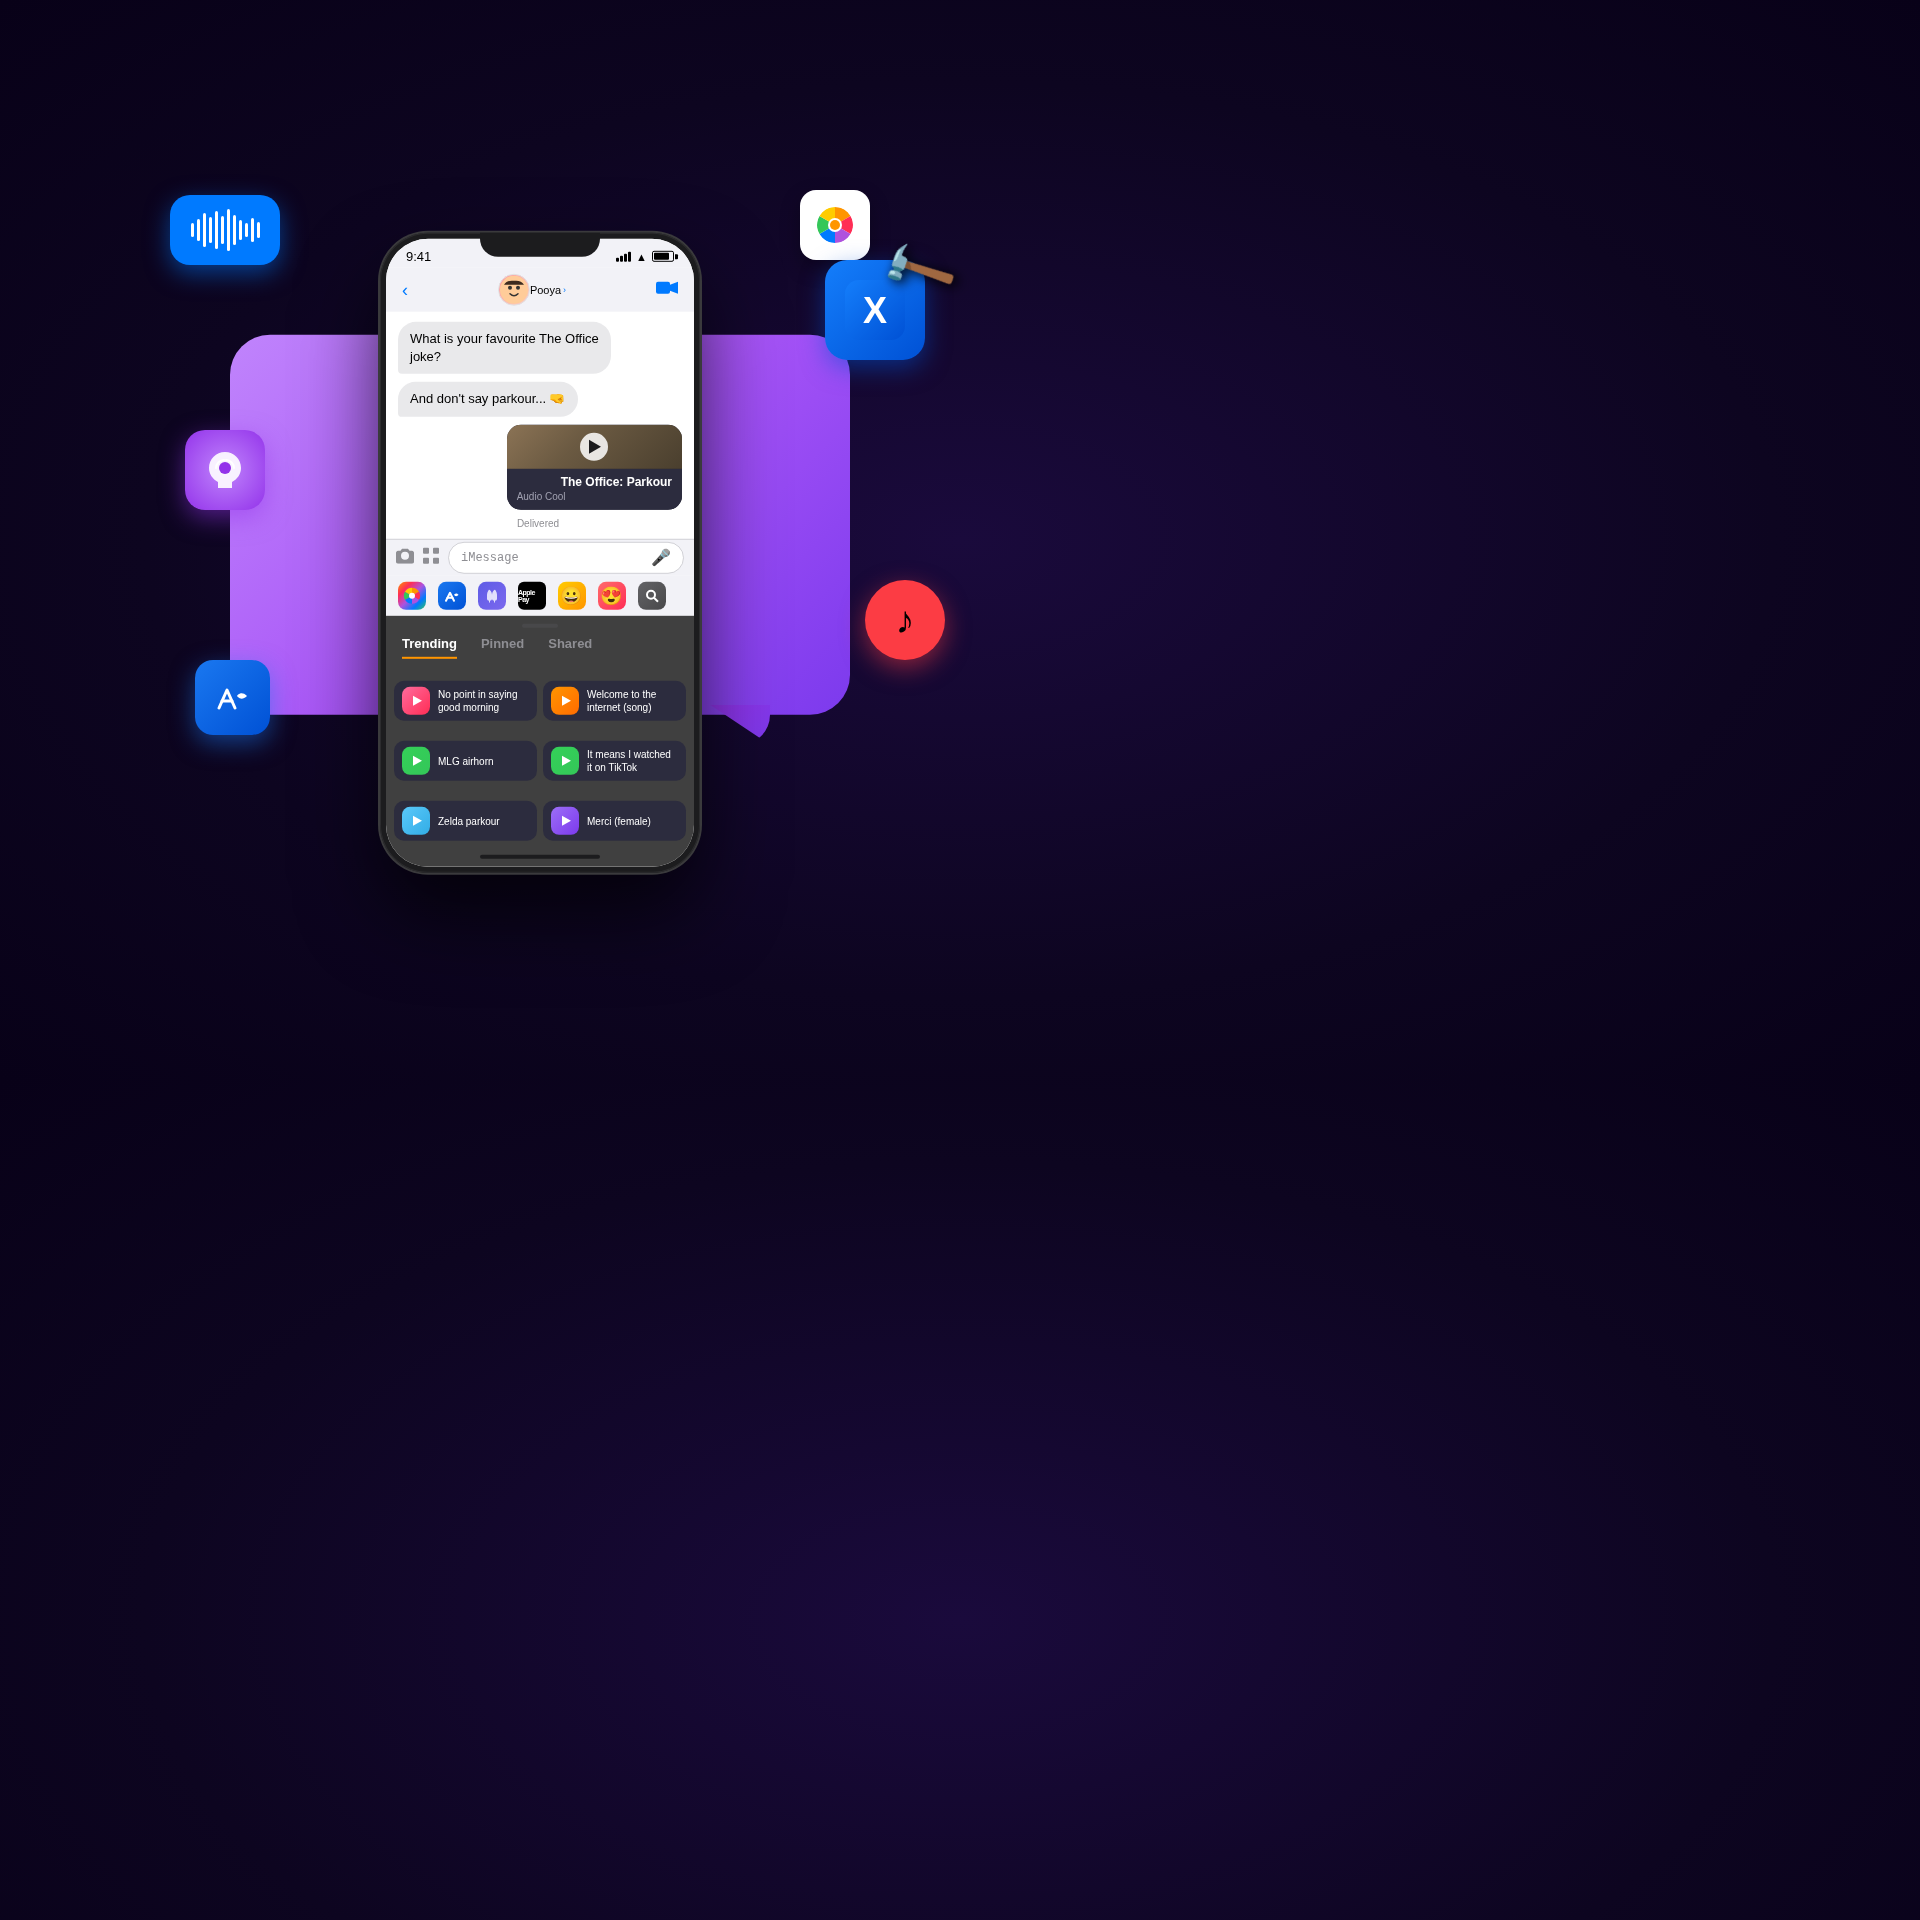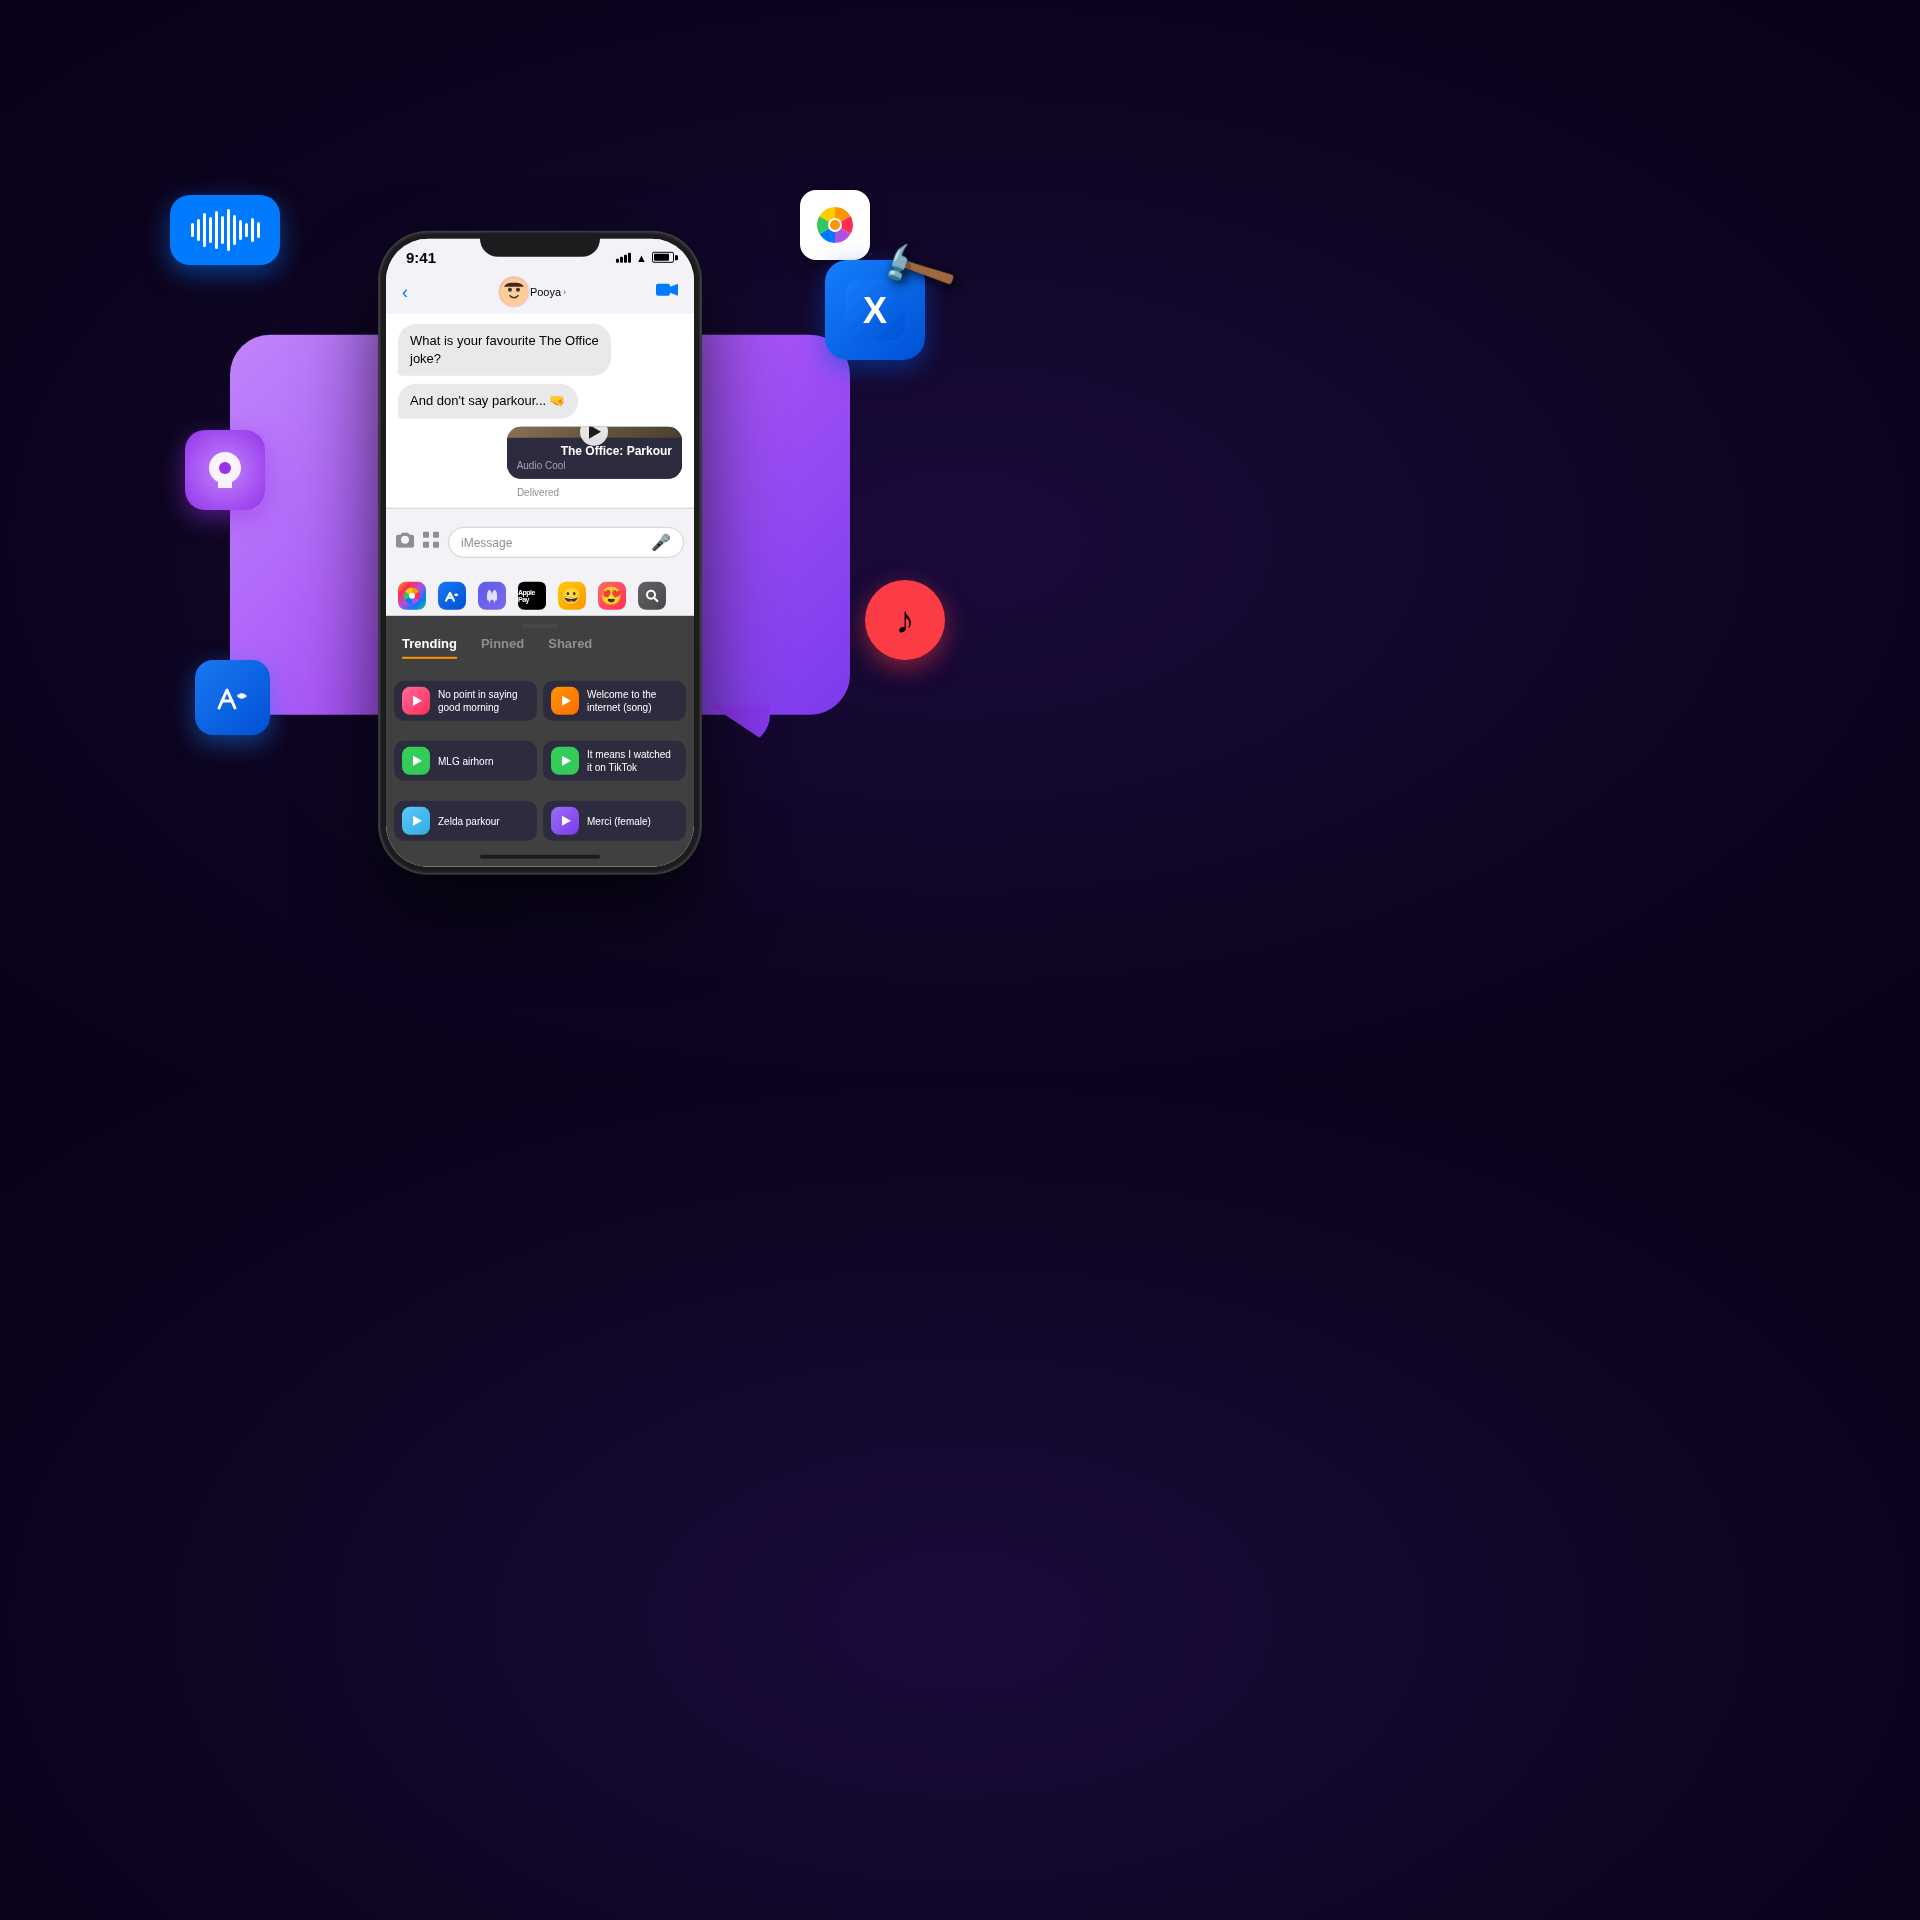--- a/index.html
+++ b/index.html
@@ -97,8 +97,8 @@
       flex-shrink: 0;
     }
     .status-time {
-      font-size: 15px;
-      font-weight: 700;
+      font-size: 13px;
+      font-weight: 400;
       color: #000;
     }
     .status-icons {

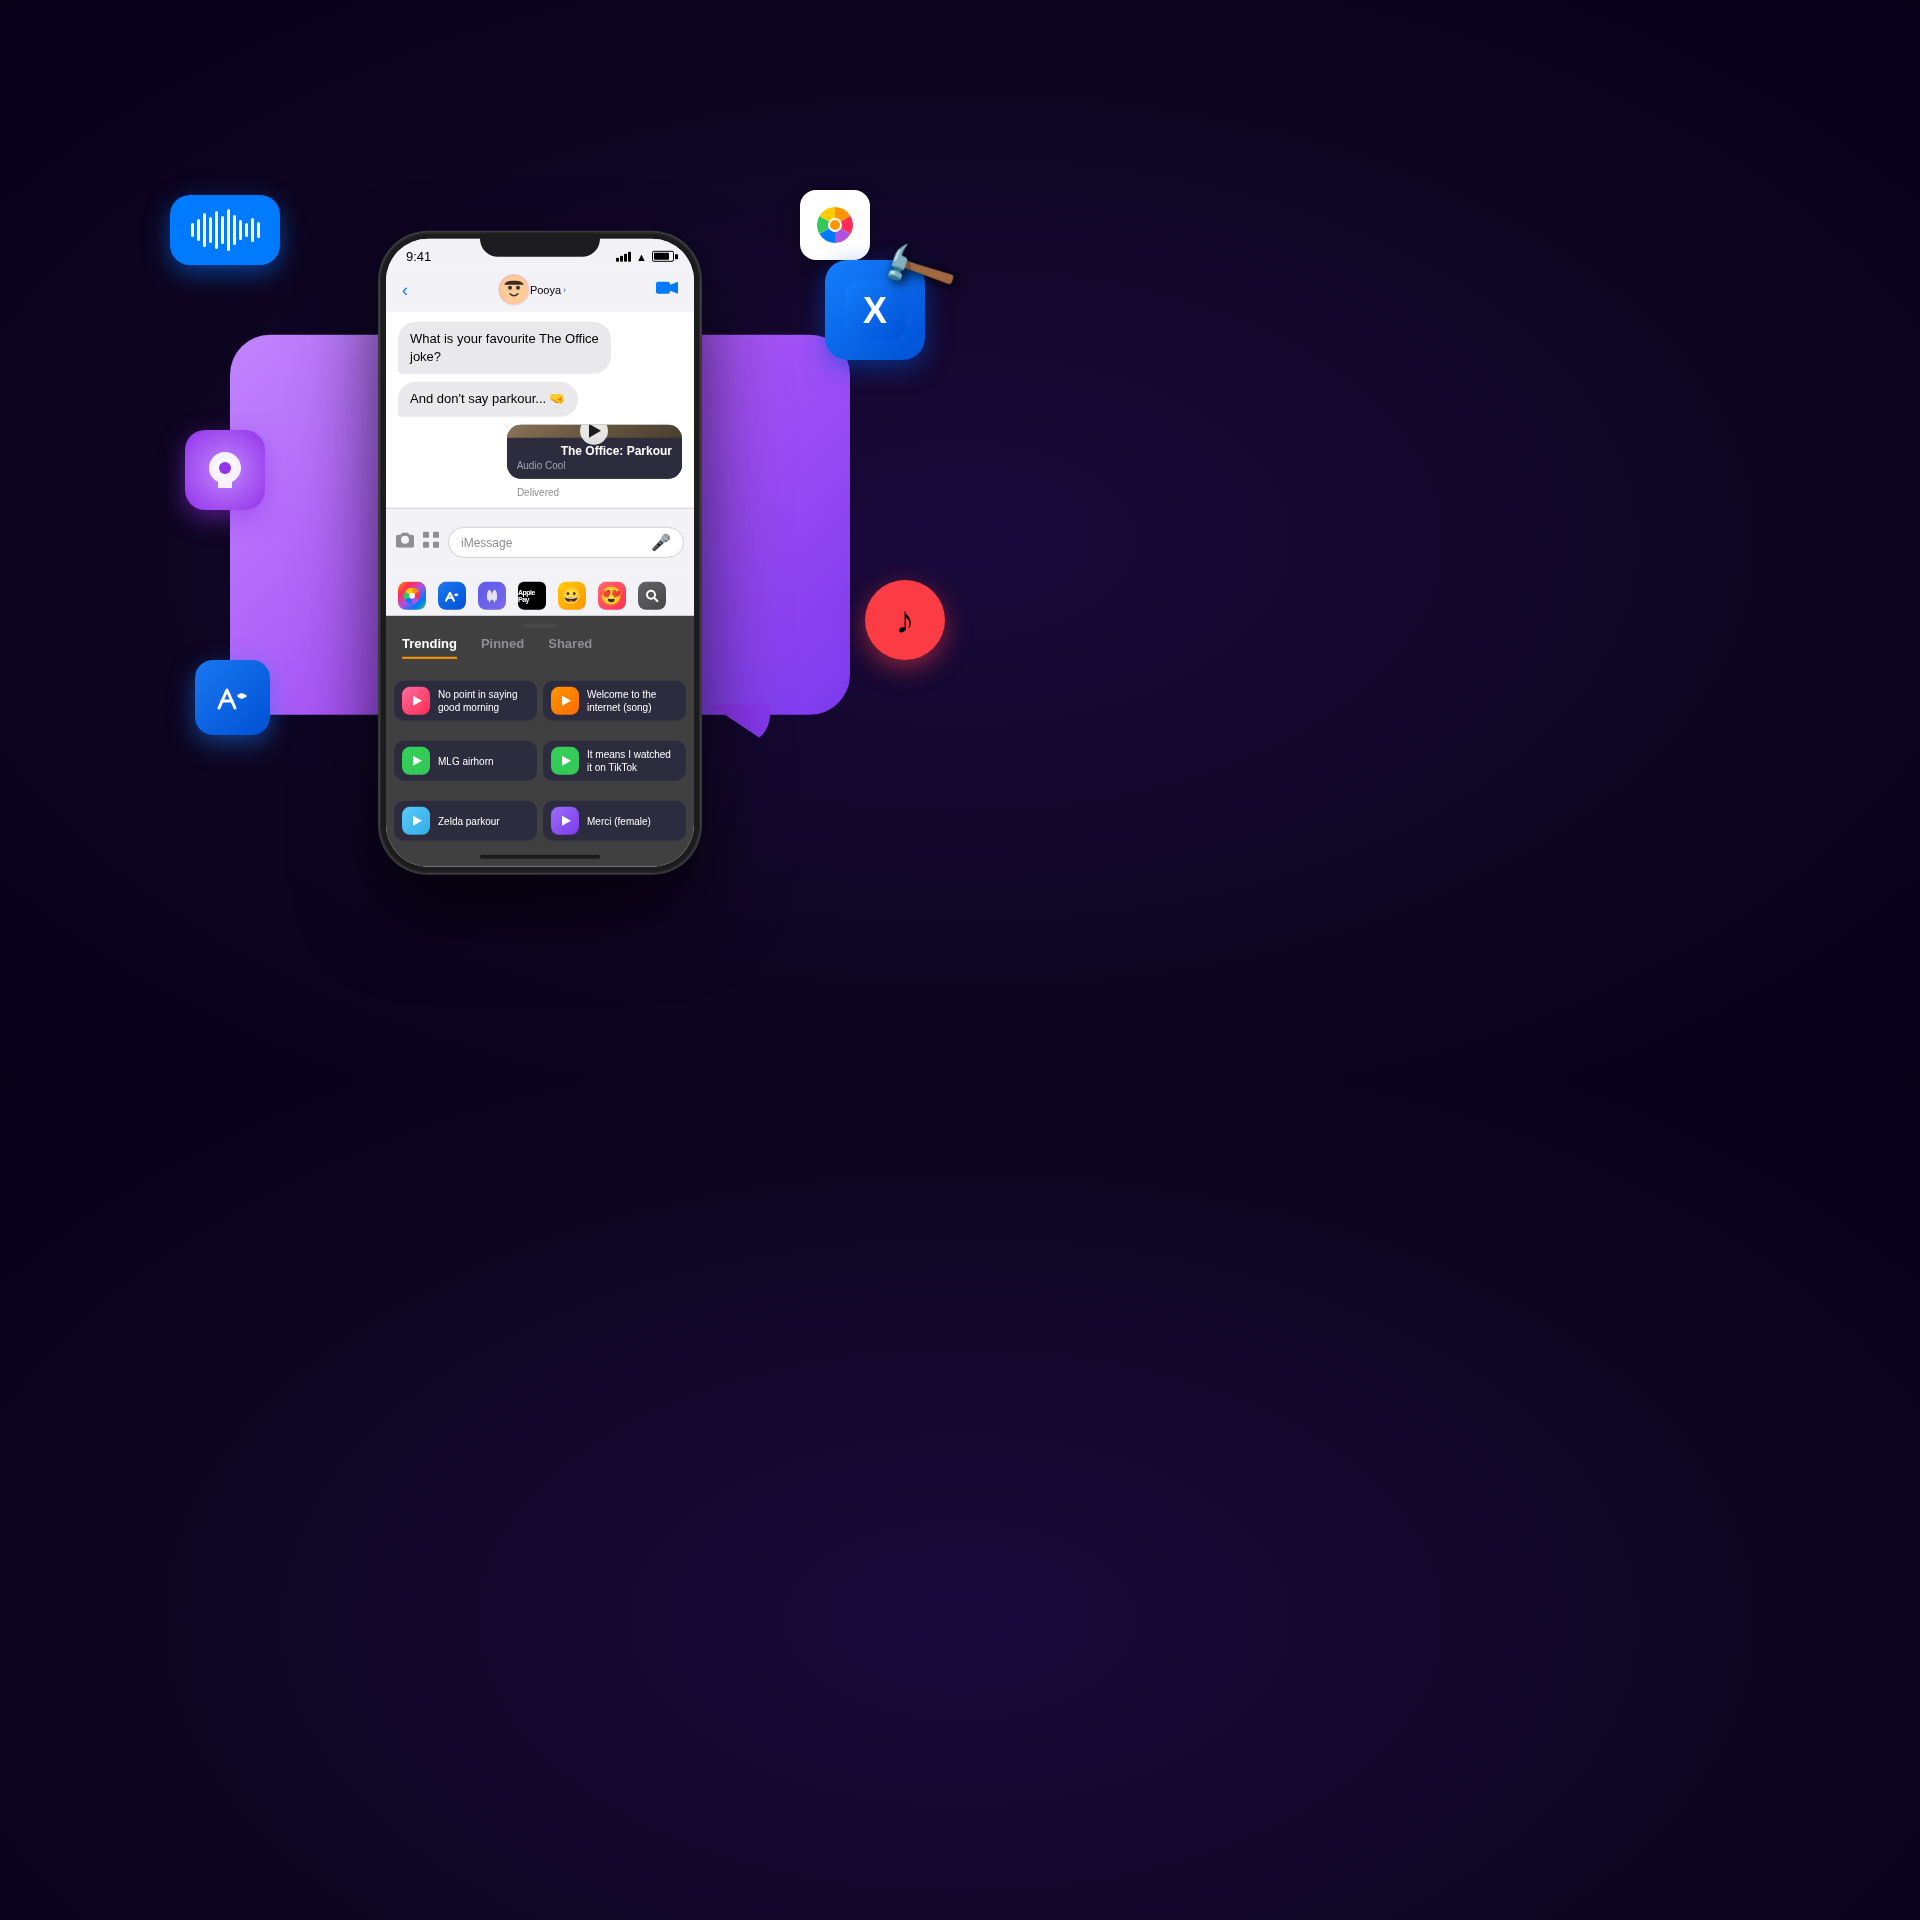--- a/index.html
+++ b/index.html
@@ -286,12 +286,13 @@
     
     .input-bar {
       background: #f2f2f7;
-      padding: 18px 10px;
+      padding: 2px 10px;
       display: flex;
       align-items: center;
       gap: 8px;
       flex-shrink: 0;
       border-top: 0.5px solid #d1d1d6;
+      font-family: Liberation Mono, monospace;
     }
     .input-icon {
       font-size: 18px;

